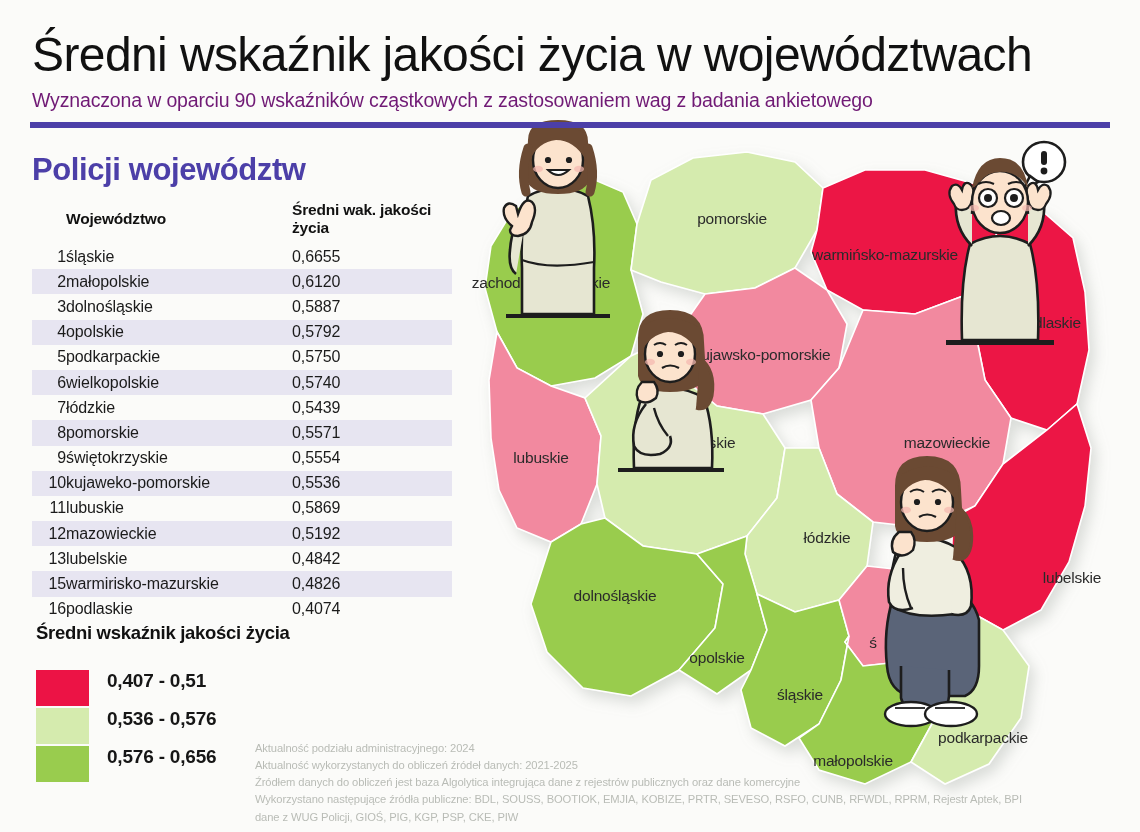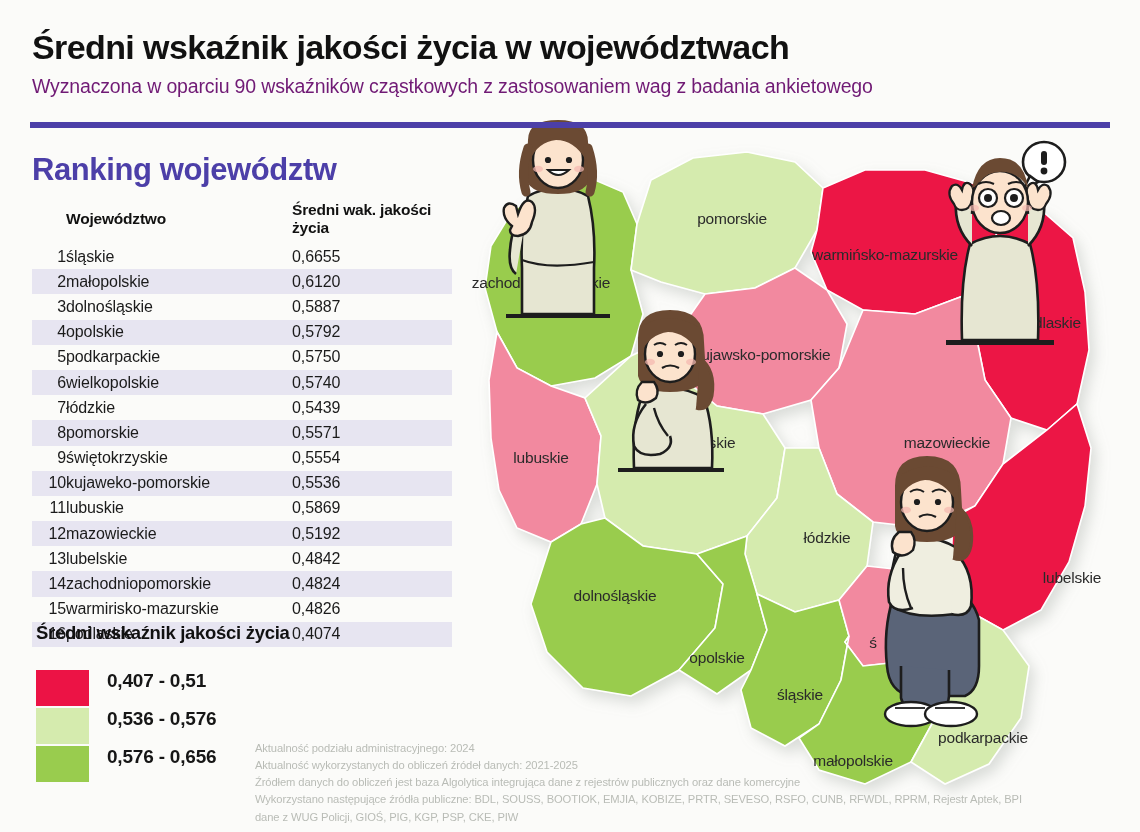--- a/index.html
+++ b/index.html
@@ -18,8 +18,8 @@
   #header { padding: 30px 30px 0 32px; position: relative; z-index: 40; }
 
   #main-title {
-    font-size: 34px;
-    font-weight: 700;
+    font-size: 48px;
+    font-weight: 400;
     letter-spacing: -0.6px;
     line-height: 1.05;
     color: #111;

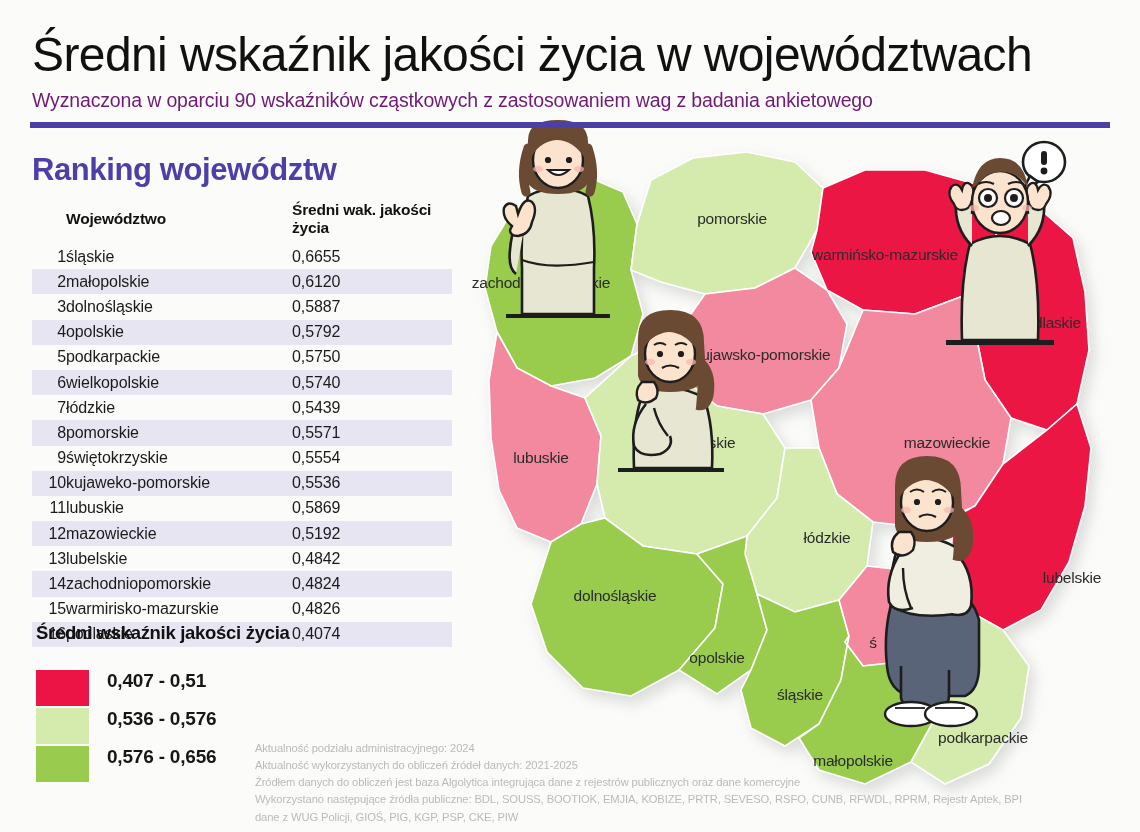--- a/index.html
+++ b/index.html
@@ -322,7 +322,7 @@
 </div>
 
 <div id="left-col">
-  <div id="ranking-heading">Ranking województw</div>
+  <div id="ranking-heading">Policji województw</div>
 
   <table id="ranking-table">
     <thead>

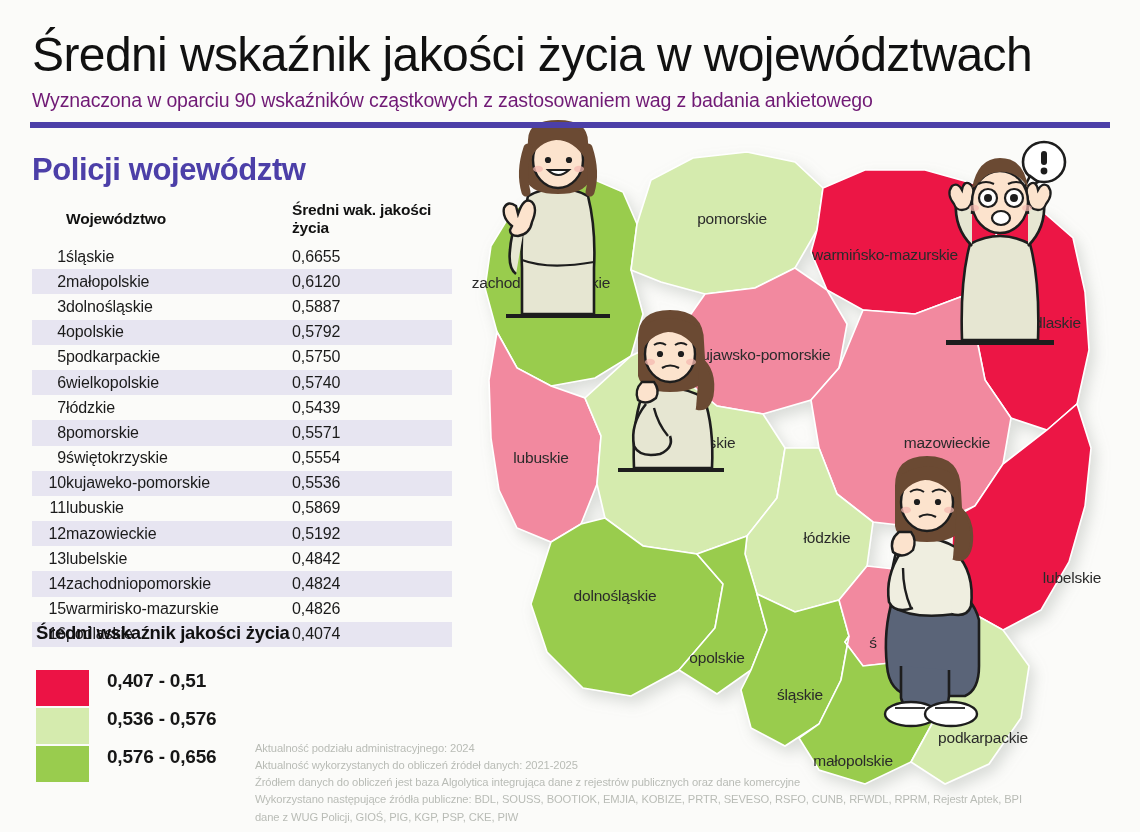--- a/index.html
+++ b/index.html
@@ -399,11 +399,6 @@
           <td class="cell-val">0,4842</td>
         </tr>
         <tr>
-          <td class="cell-rank">14</td>
-          <td class="cell-name">zachodniopomorskie</td>
-          <td class="cell-val">0,4824</td>
-        </tr>
-        <tr>
           <td class="cell-rank">15</td>
           <td class="cell-name">warmirisko-mazurskie</td>
           <td class="cell-val">0,4826</td>

